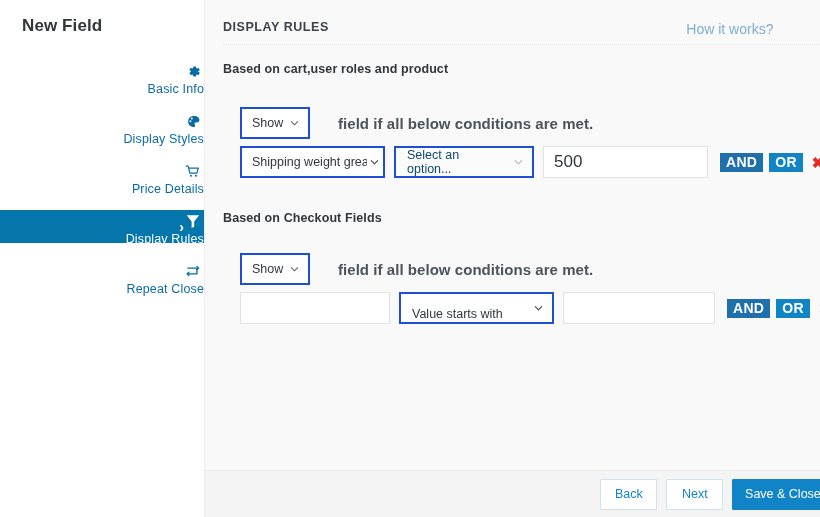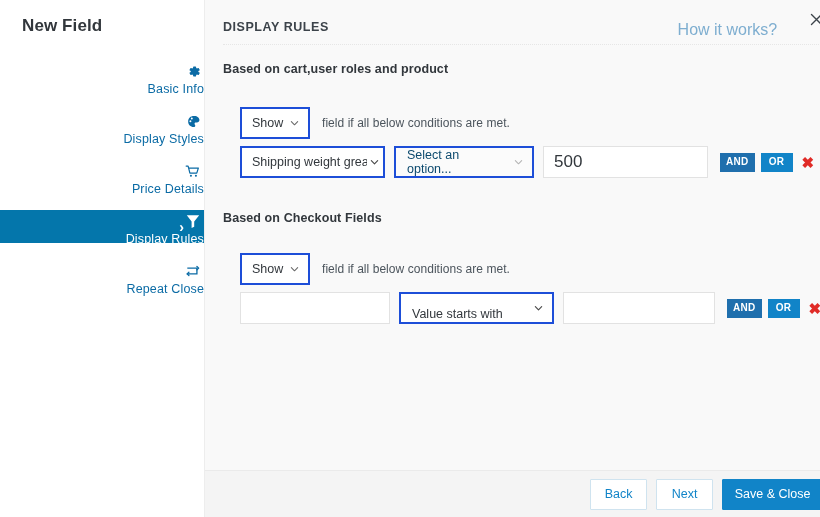--- a/index.html
+++ b/index.html
@@ -106,9 +106,9 @@
   }
   .how-link {
     position: absolute;
-    right: 62px;
+    right: 76px;
     top: 21px;
-    font-size: 16px;
+    font-size: 14px;
     color: #7eaed0;
     text-decoration: none;
     cursor: pointer;

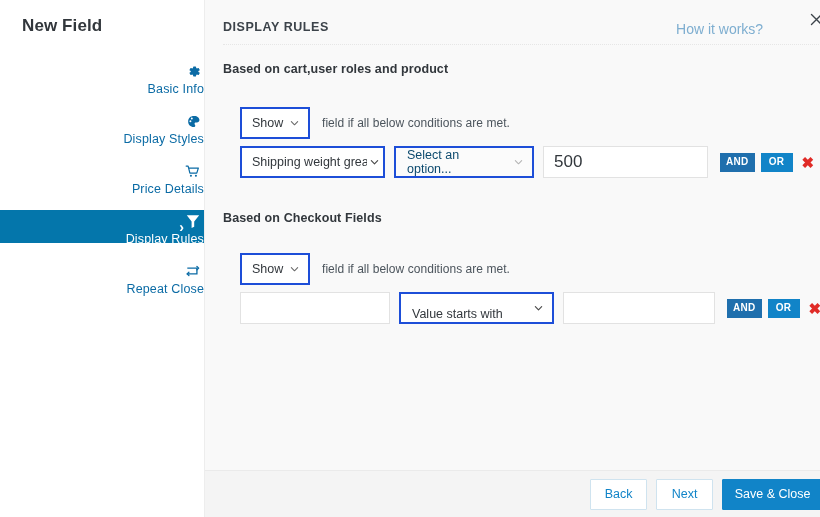--- a/index.html
+++ b/index.html
@@ -185,10 +185,11 @@
   .select-show .sel-text { font-size: 12.5px; color: #32373c; }
 
   .show-note {
-    font-size: 12px;
+    font-size: 15px;
     color: #4b545c;
-    margin-left: 12px;
+    margin-left: 28px;
     letter-spacing: 0.05px;
+    font-weight: bold;
   }
 
   .cond-row {

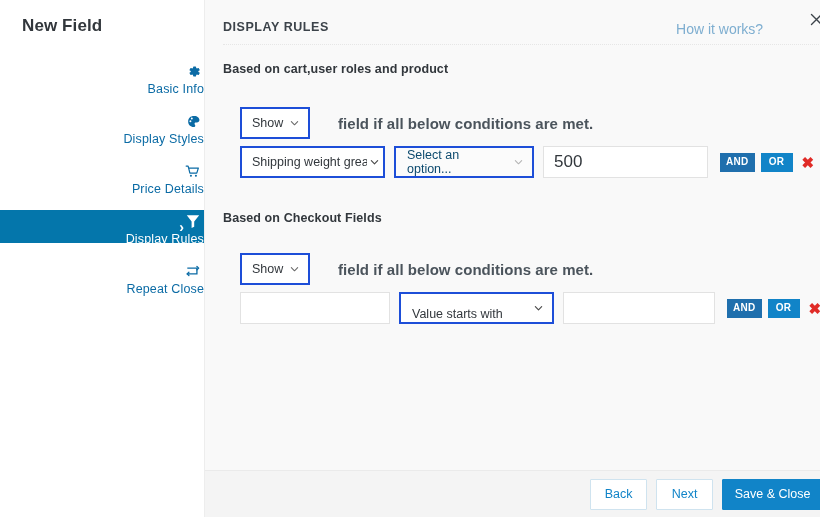--- a/index.html
+++ b/index.html
@@ -252,7 +252,7 @@
     padding: 0 6px;
     border: none;
     color: #ffffff;
-    font-size: 10px;
+    font-size: 14px;
     font-weight: bold;
     letter-spacing: 0.3px;
     font-family: "Liberation Sans", sans-serif;

